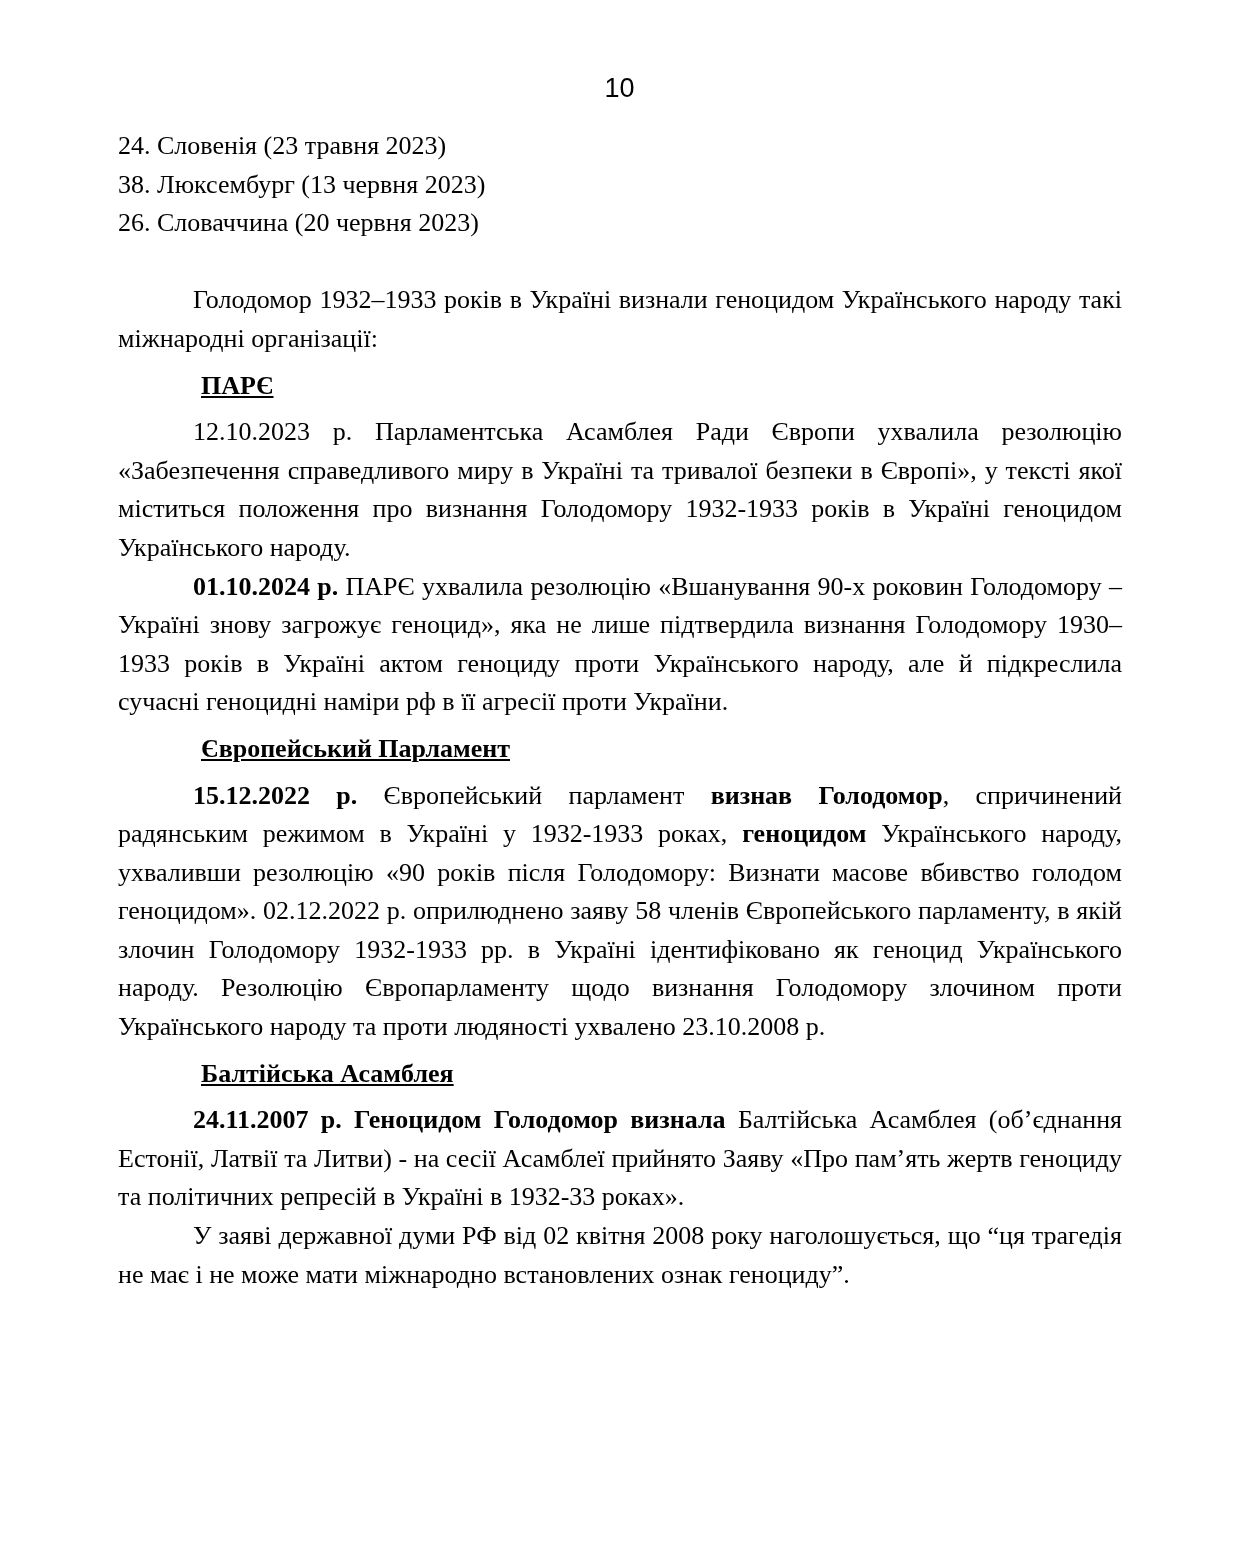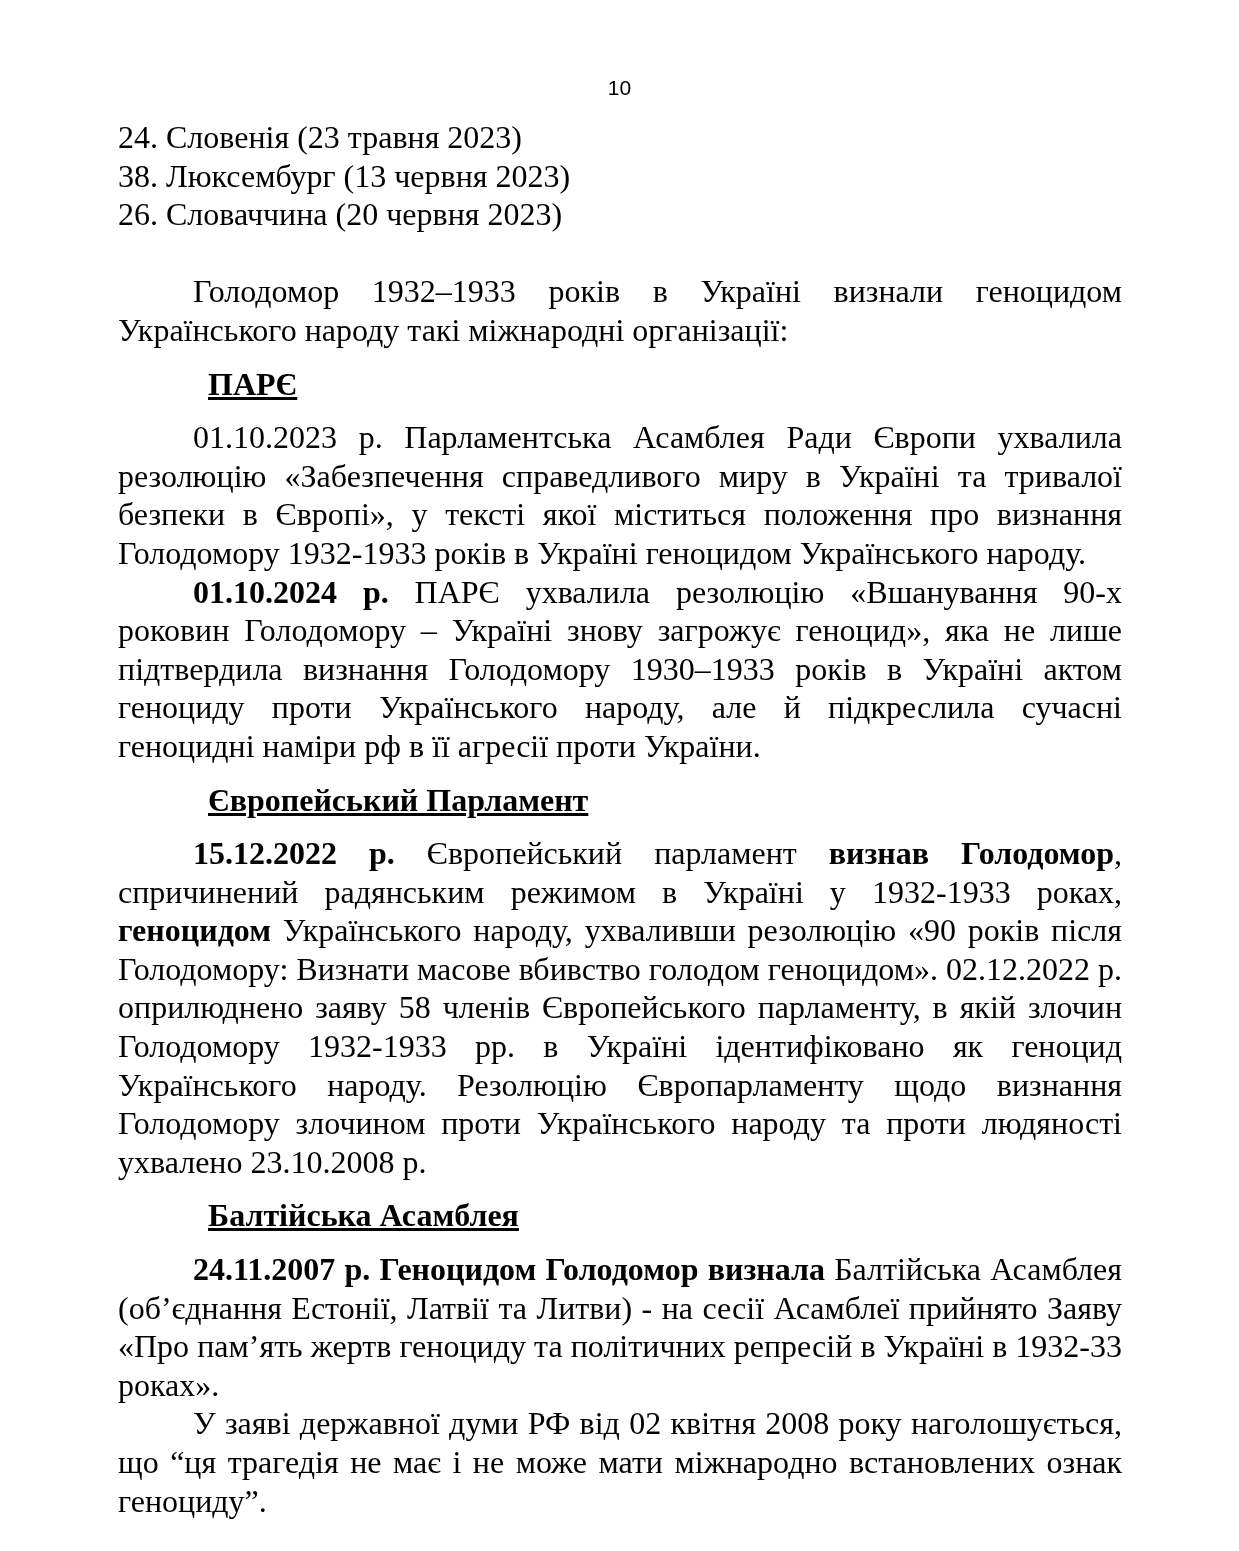--- a/index.html
+++ b/index.html
@@ -22,7 +22,7 @@
       width: 1239px;
       text-align: center;
       font-family: "Liberation Sans", sans-serif;
-      font-size: 21px;
+      font-size: 27px;
       line-height: 24px;
     }
     .content {

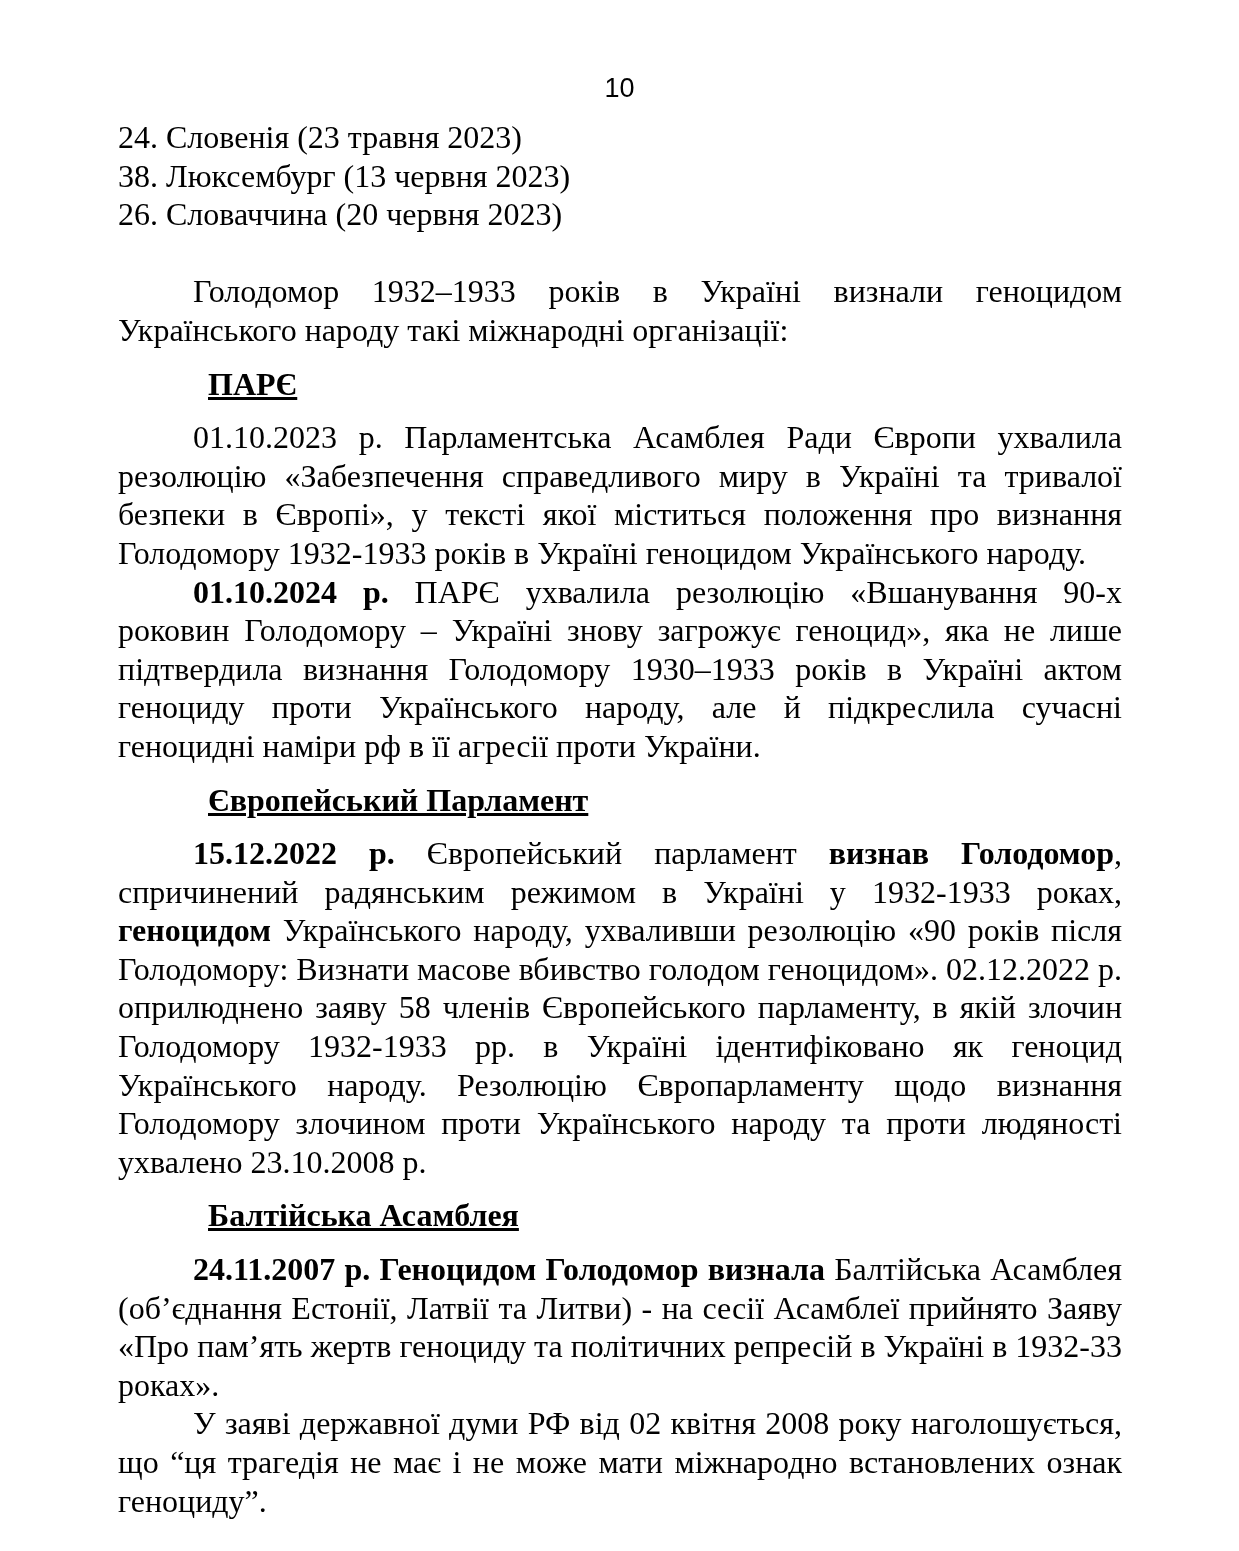--- a/index.html
+++ b/index.html
@@ -27,10 +27,10 @@
     }
     .content {
       position: absolute;
-      top: 118px;
+      top: 127px;
       left: 118px;
       width: 1004px;
-      font-size: 32px;
+      font-size: 26px;
       line-height: 38.6px;
     }
     .list-item {

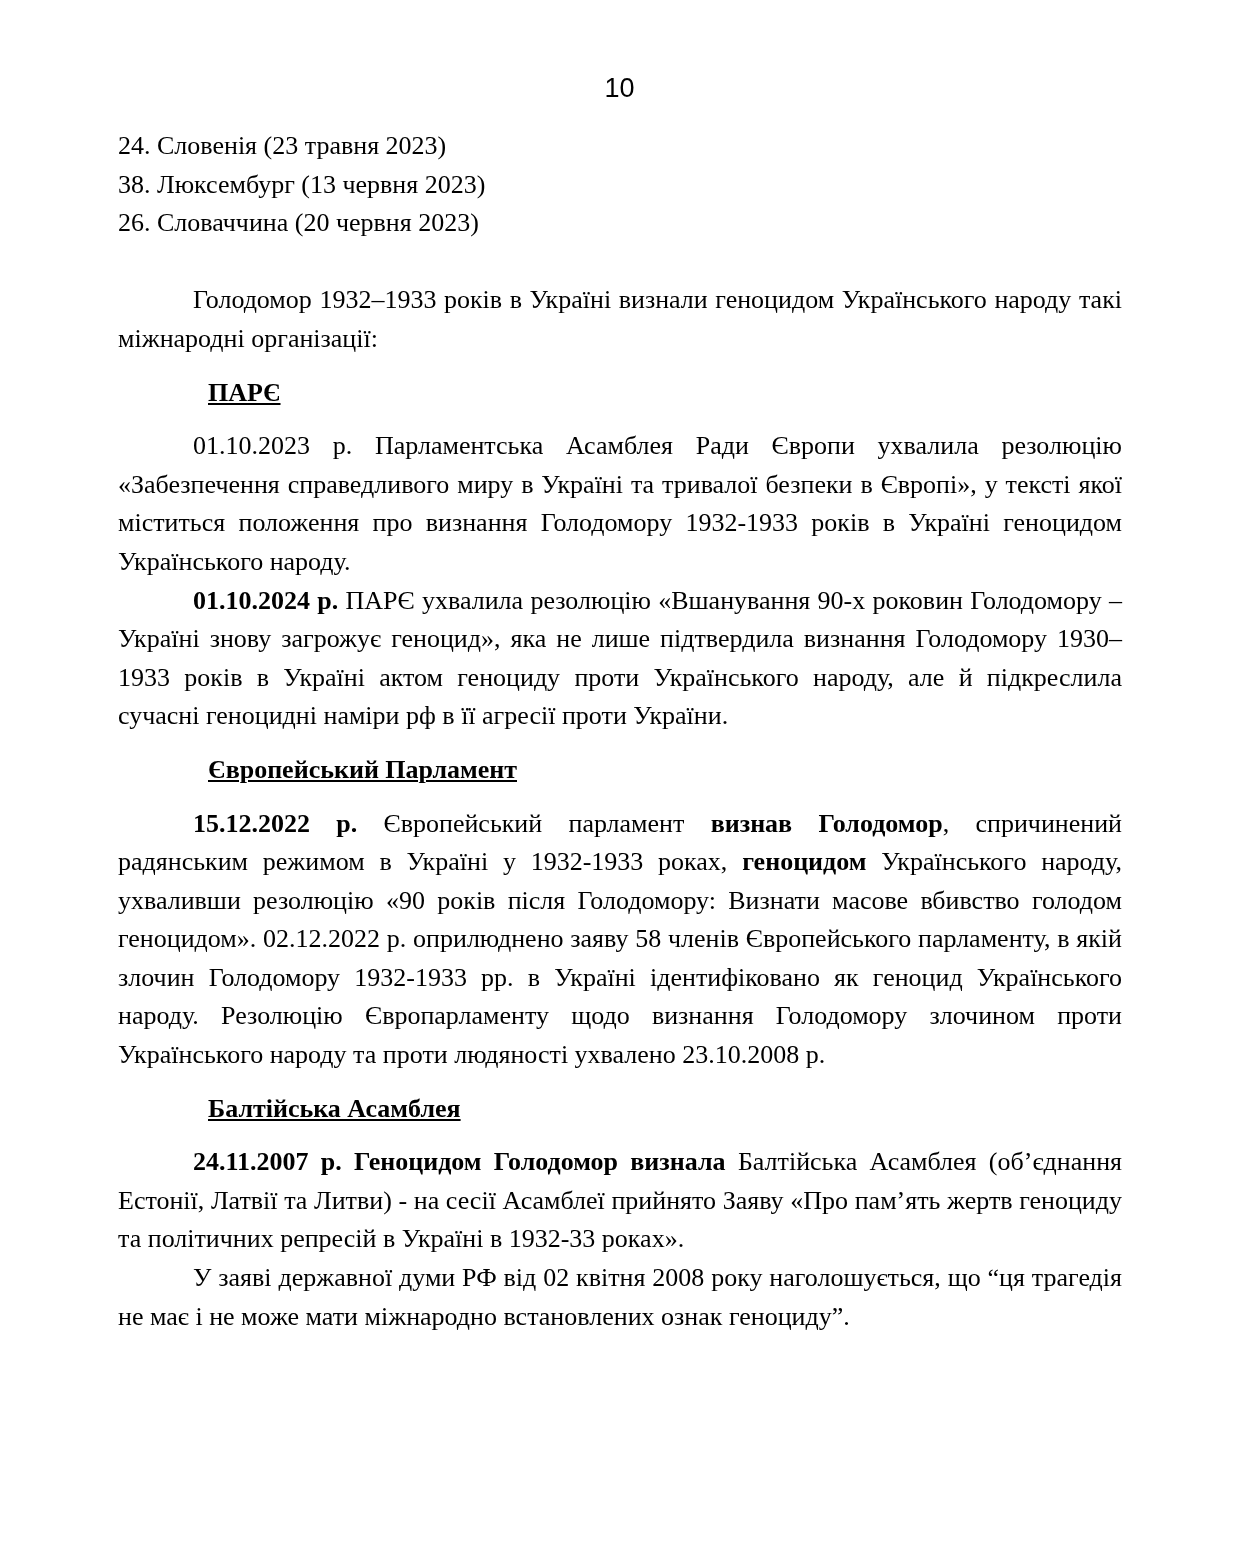--- a/index.html
+++ b/index.html
@@ -48,7 +48,7 @@
       width: 1036px;
     }
     .heading {
-      margin: 15px;
+      margin: 8px;
       padding-left: 75px;
       font-weight: bold;
       text-decoration: underline;

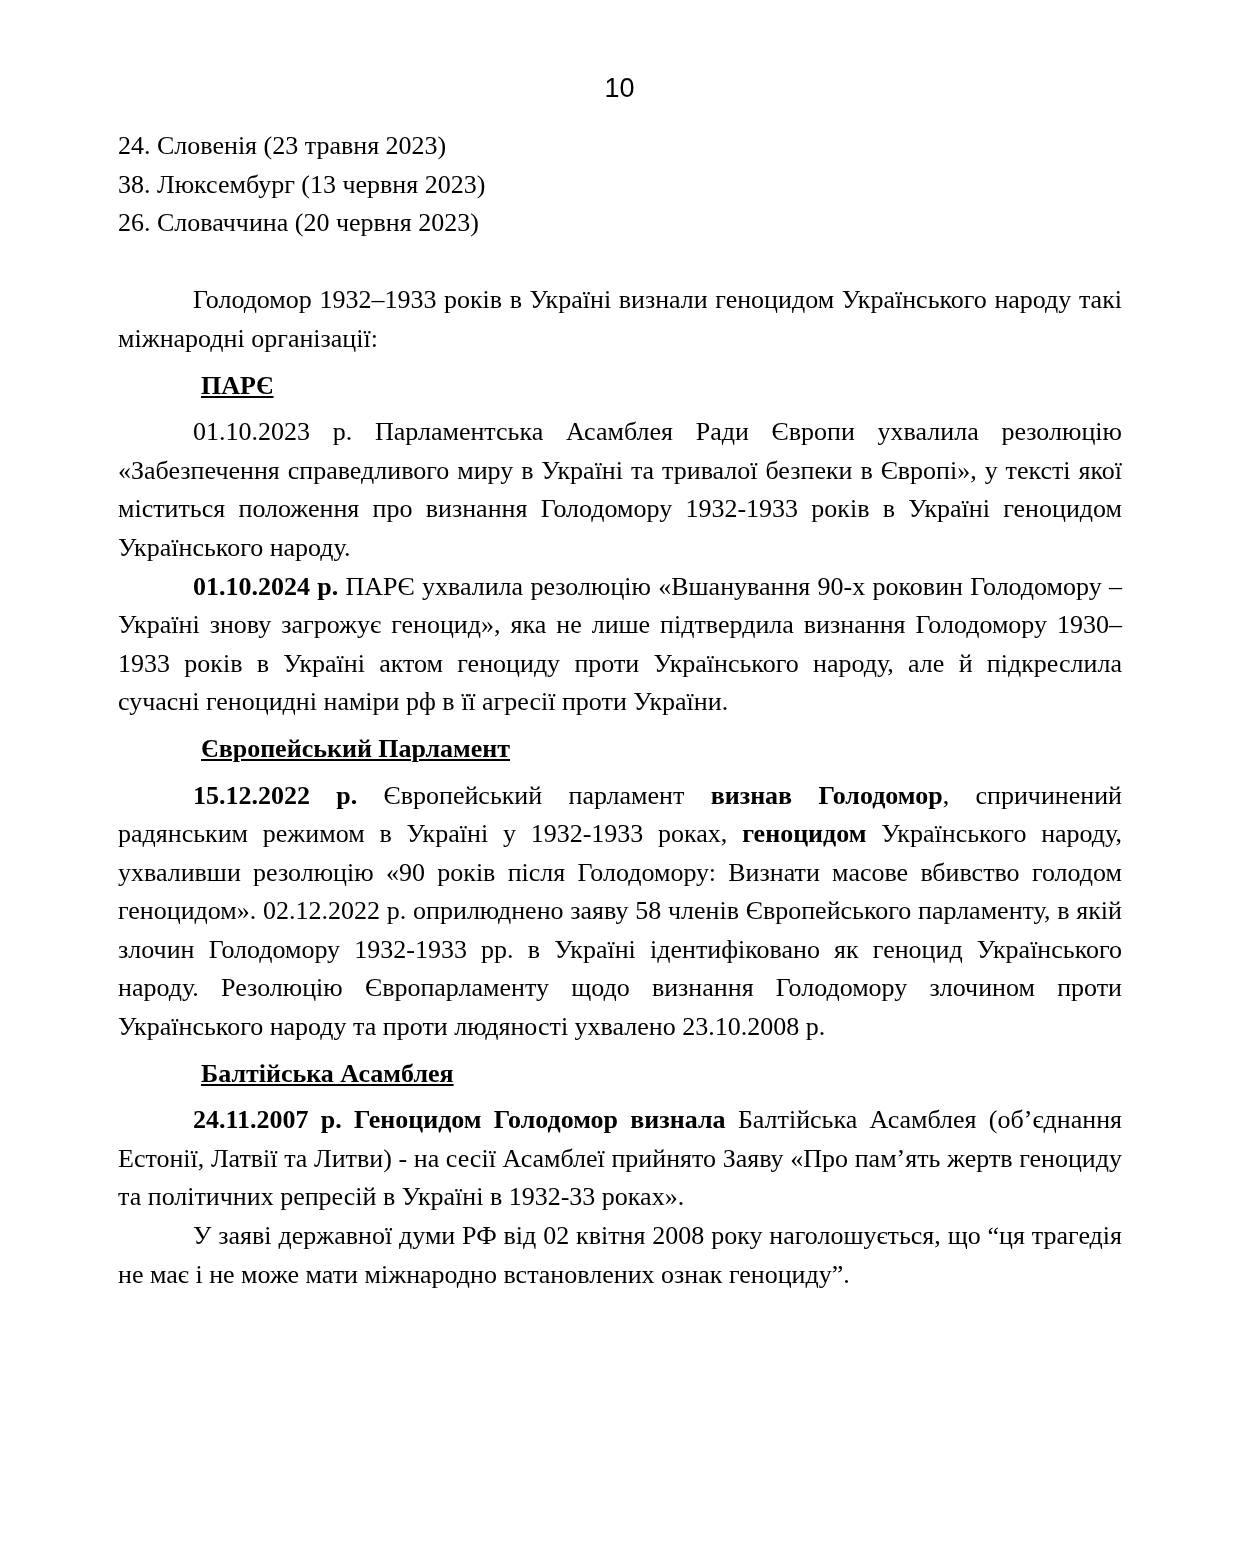--- a/index.html
+++ b/index.html
@@ -74,7 +74,7 @@
   <p class="para">Голодомор 1932–1933 років в Україні визнали геноцидом Українського народу такі міжнародні організації:</p>
 
   <p class="heading">ПАРЄ</p>
-  <p class="para">01.10.2023 р. Парламентська Асамблея Ради Європи ухвалила резолюцію «Забезпечення справедливого миру в Україні та тривалої безпеки в Європі», у тексті якої міститься положення про визнання Голодомору 1932-1933 років в Україні геноцидом Українського народу.</p>
+  <p class="para">12.10.2023 р. Парламентська Асамблея Ради Європи ухвалила резолюцію «Забезпечення справедливого миру в Україні та тривалої безпеки в Європі», у тексті якої міститься положення про визнання Голодомору 1932-1933 років в Україні геноцидом Українського народу.</p>
   <p class="para"><span class="b">01.10.2024 р.</span><span> ПАРЄ ухвалила резолюцію «Вшанування 90-х роковин Голодомору – Україні знову загрожує геноцид», яка не лише підтвердила визнання Голодомору 1930–1933 років в Україні актом геноциду проти Українського народу, але й підкреслила сучасні геноцидні наміри рф в її агресії проти України.</span></p>
 
   <p class="heading">Європейський Парламент</p>

